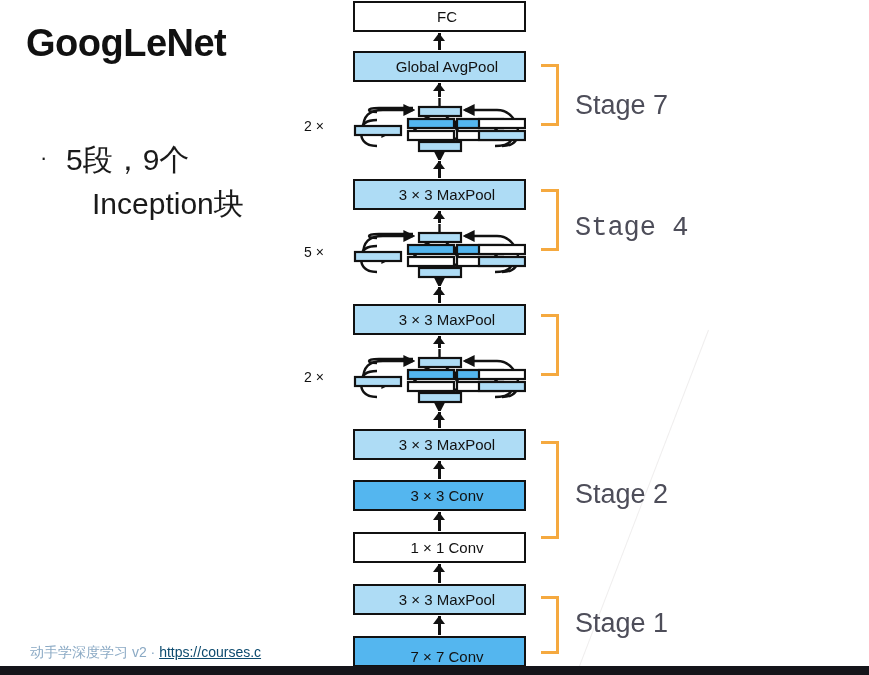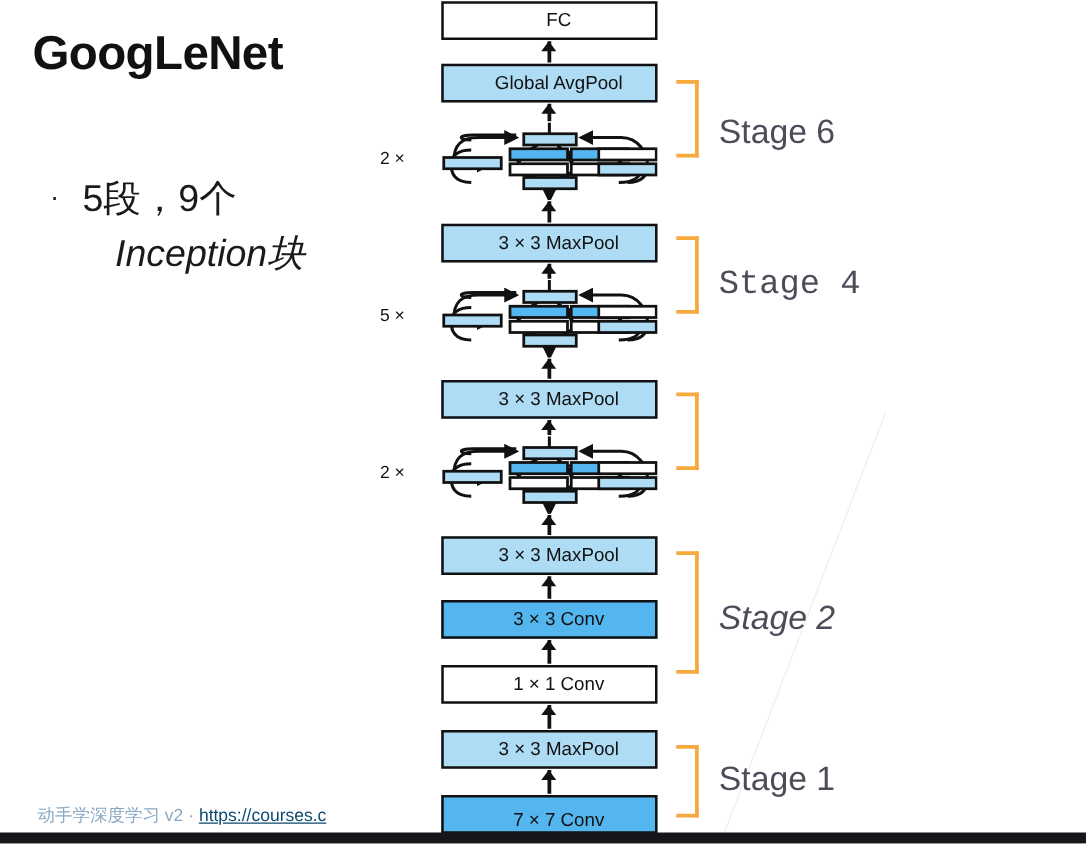--- a/index.html
+++ b/index.html
@@ -344,7 +344,7 @@
       <div class="mult" style="left: 304px; top: 244px;">5 ×</div>
       <div class="mult" style="left: 304px; top: 369px;">2 ×</div>
       <div class="bracket" style="left: 541px; top: 64px; height: 62px; border-color: rgb(245, 169, 63);"></div>
-      <div class="stage-label" style="left: 575px; top: 90px; color: rgb(77, 77, 89);">Stage 6</div>
+      <div class="stage-label" style="left: 575px; top: 90px; color: rgb(77, 77, 89);">Stage 7</div>
       <div class="bracket" style="left: 541px; top: 189px; height: 62px; border-color: rgb(245, 169, 63);"></div>
       <div class="stage-label" style="left: 575px; top: 213px; color: rgb(77, 77, 89); font-family: Liberation Mono, monospace;">Stage 4</div>
       <div class="bracket" style="left: 541px; top: 314px; height: 62px; border-color: rgb(245, 169, 63);"></div>

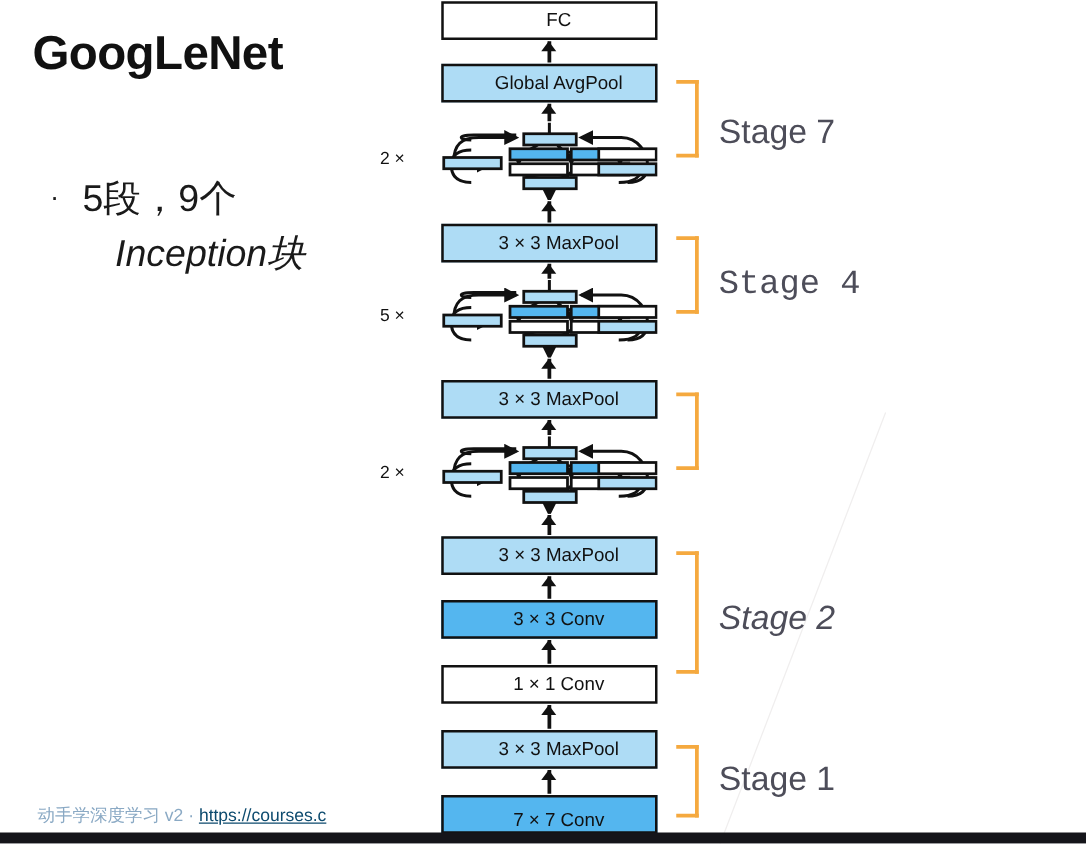--- a/index.html
+++ b/index.html
@@ -78,7 +78,6 @@
   .bullet-line2 {
     display: block;
     margin-left: 52px;
-    font-style: italic;
   }
 
   

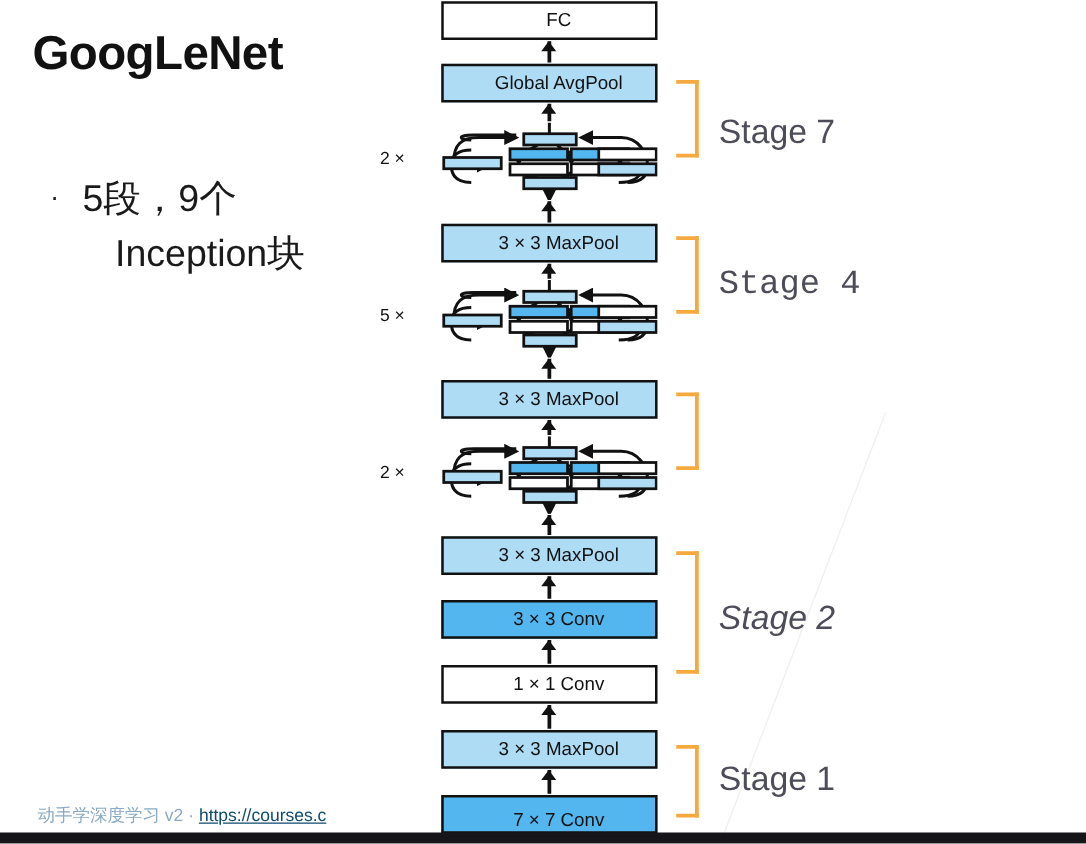--- a/index.html
+++ b/index.html
@@ -348,7 +348,7 @@
       <div class="stage-label" style="left: 575px; top: 213px; color: rgb(77, 77, 89); font-family: Liberation Mono, monospace;">Stage 4</div>
       <div class="bracket" style="left: 541px; top: 314px; height: 62px; border-color: rgb(245, 169, 63);"></div>
       <div class="bracket" style="left: 541px; top: 441px; height: 98px; border-color: rgb(245, 169, 63);"></div>
-      <div class="stage-label" style="left: 575px; top: 479px; color: rgb(77, 77, 89); font-style: italic;">Stage 2</div>
+      <div class="stage-label" style="left: 575px; top: 479px; color: rgb(77, 77, 89);">Stage 2</div>
       <div class="bracket" style="left: 541px; top: 596px; height: 58px; border-color: rgb(245, 169, 63);"></div>
       <div class="stage-label" style="left: 575px; top: 608px; color: rgb(77, 77, 89);">Stage 1</div>
     </div>

